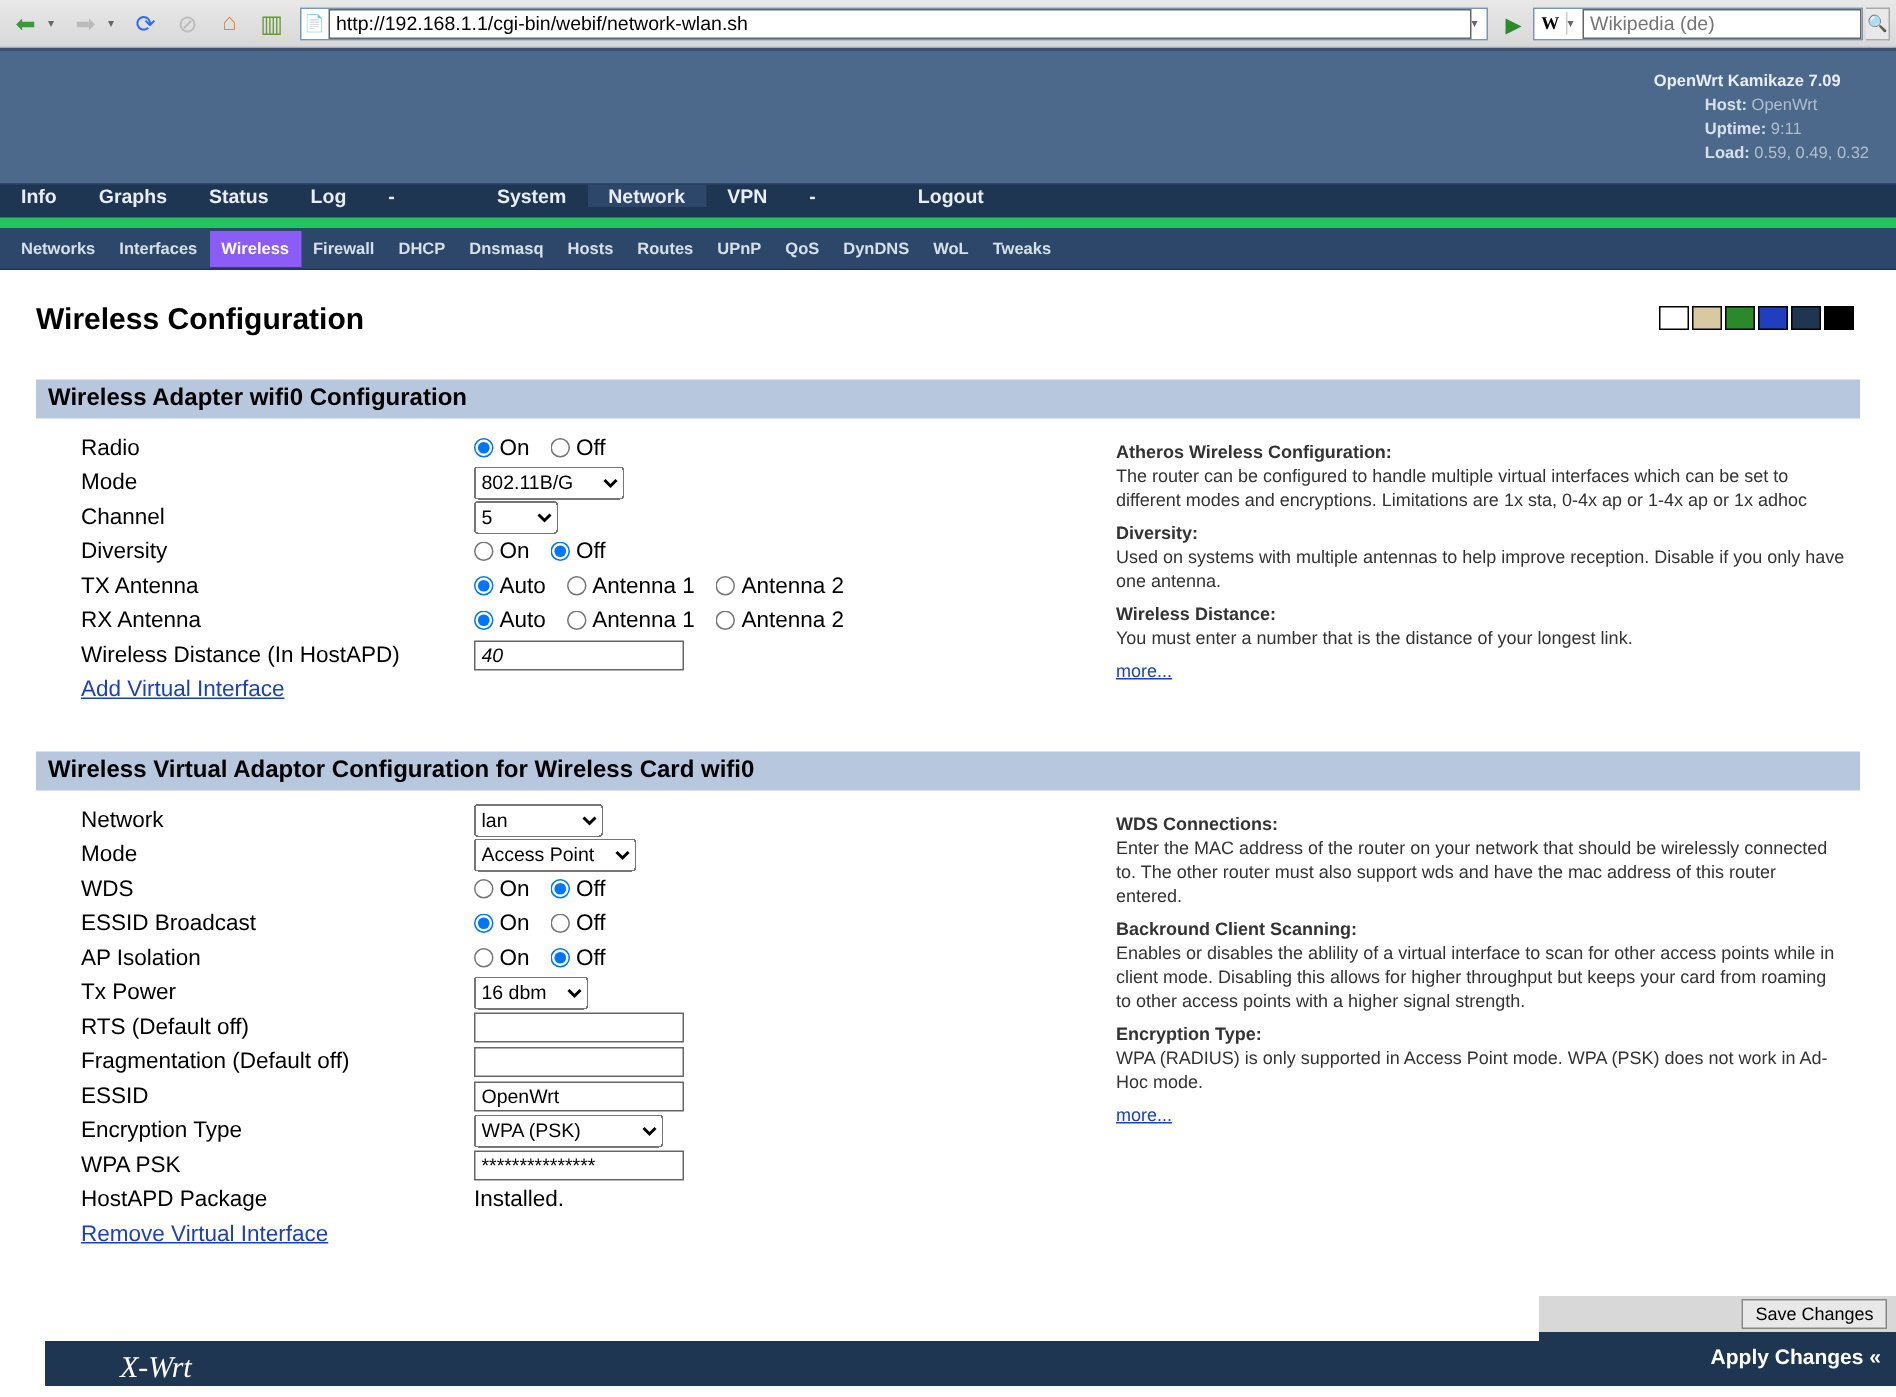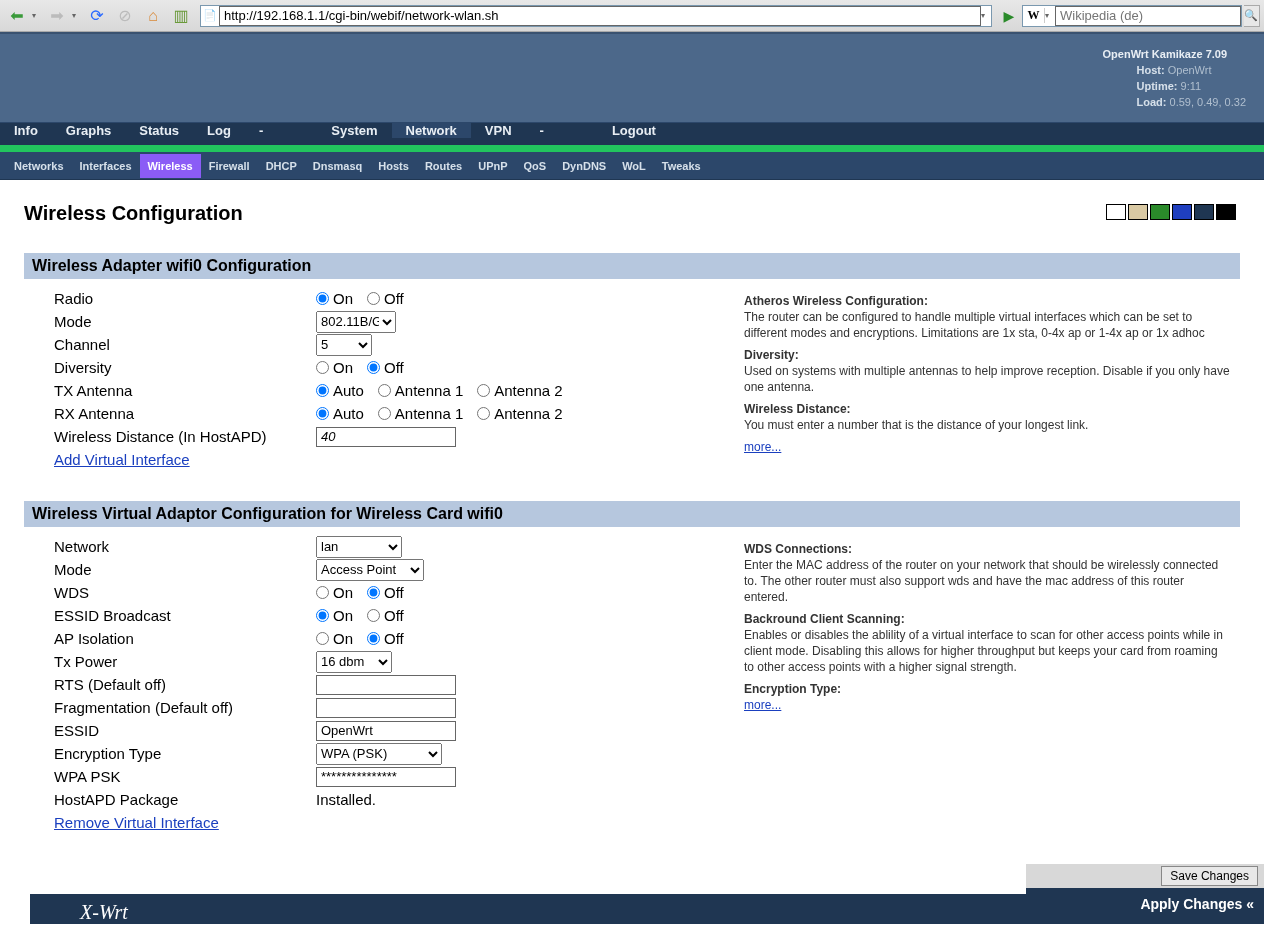--- a/index.html
+++ b/index.html
@@ -163,7 +163,7 @@
       <div class="row">
           <div class="row-label">Mode</div>
         <div class="row-field">
-            <select style="width:80px"><option>802.11B/G</option></select>
+            <select style="width:100px"><option>802.11B/G</option></select>
           </div>
         </div>
       <div class="row">

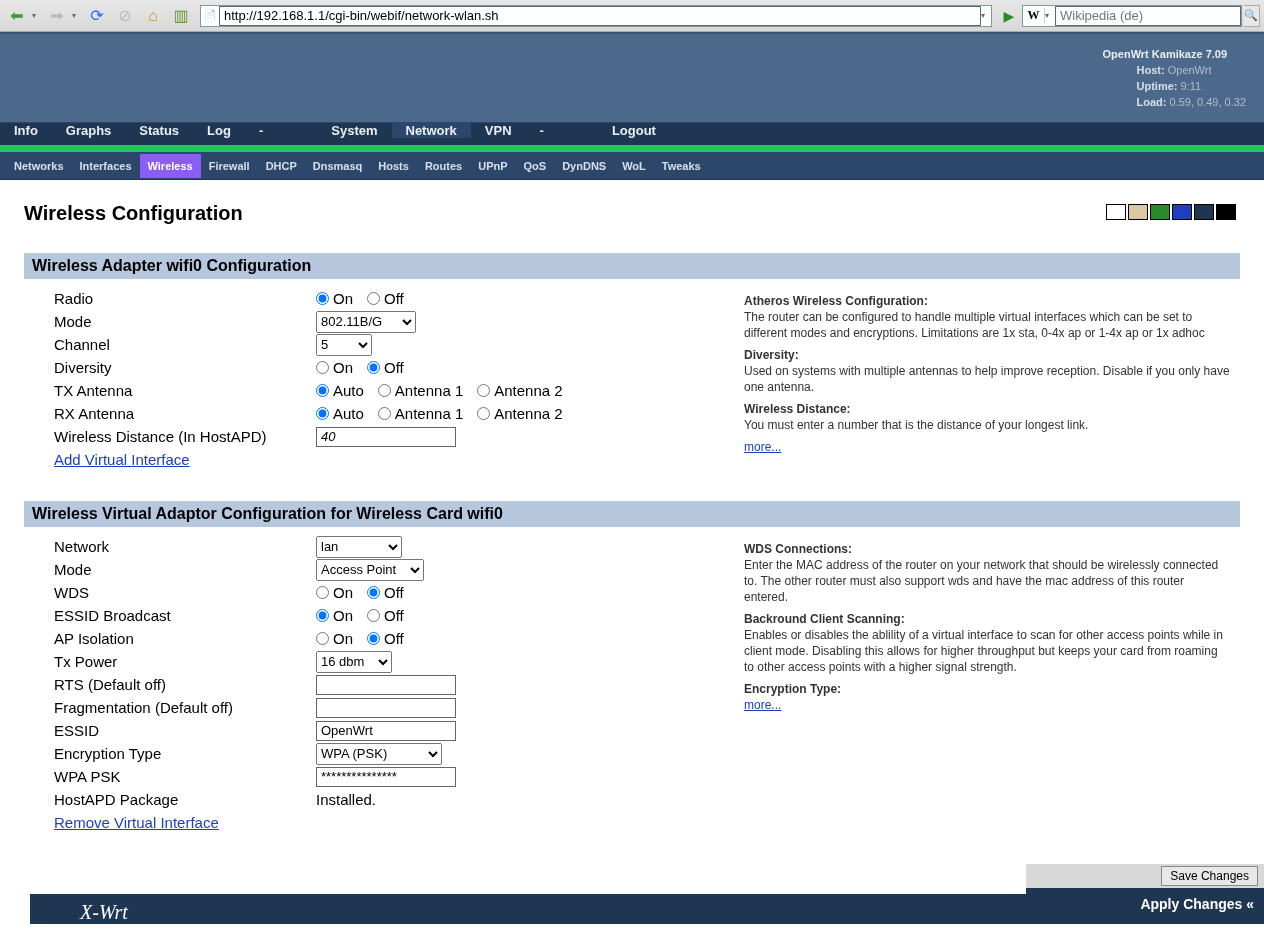--- a/index.html
+++ b/index.html
@@ -344,6 +344,7 @@
       <div class="ht">Backround Client Scanning:</div>
       <div class="hd">Enables or disables the ablility of a virtual interface to scan for other access points while in client mode. Disabling this allows for higher throughput but keeps your card from roaming to other access points with a higher signal strength.</div>
       <div class="ht">Encryption Type:</div>
+      <div class="hd">WPA (RADIUS) is only supported in Access Point mode. WPA (PSK) does not work in Ad-Hoc mode.</div>
       <div><a href="#">more...</a></div>
     </div>
   </div>

